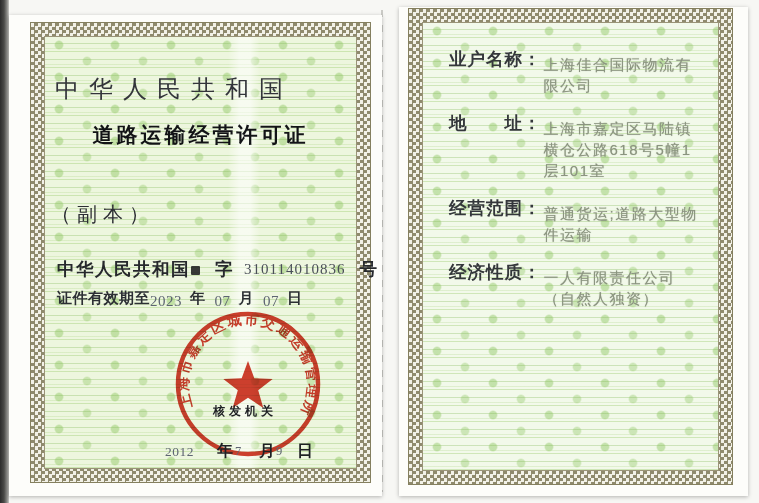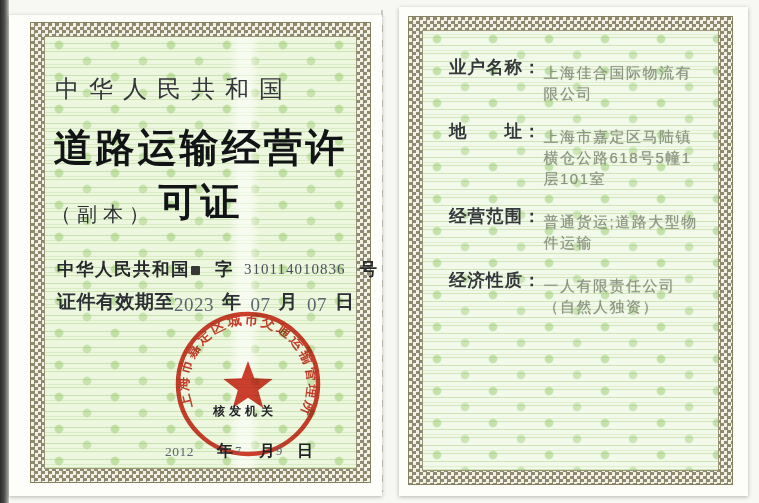--- a/index.html
+++ b/index.html
@@ -29,7 +29,7 @@
     box-shadow:0 1px 4px rgba(0,0,0,.28);
   }
   .page.left  { left:9px;  top:15px; width:373px; height:481px; padding:7px 11px 13px 21px; }
-  .page.right { left:399px; top:7px; width:349px; height:489px; padding:9px 15px 11px 9px; }
+  .page.right { left:399px; top:7px; width:349px; height:489px; padding:1px 15px 11px 9px; }
 
   
   .frame {

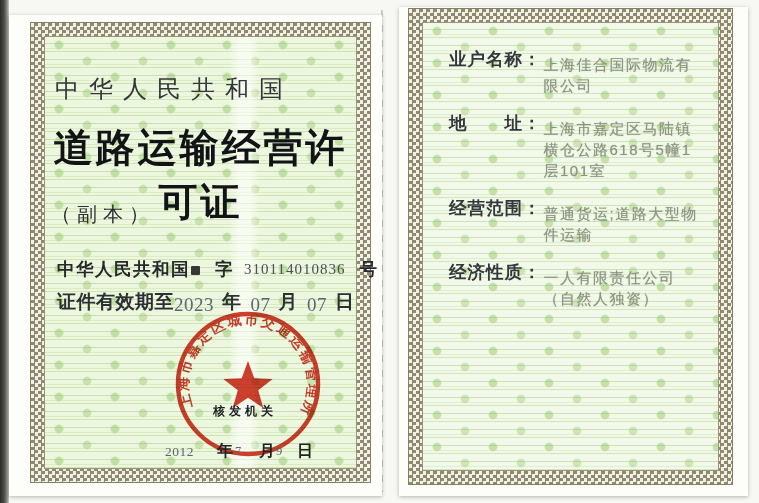--- a/index.html
+++ b/index.html
@@ -75,7 +75,7 @@
   .main-title {
     position:absolute; top:84px; left:0; width:100%;
     text-align:center;
-    font-weight:bold; font-size:39px; letter-spacing:3px;
+    font-weight:bold; font-size:21px; letter-spacing:3px;
     color:#121316;
   }
   .copy-type {

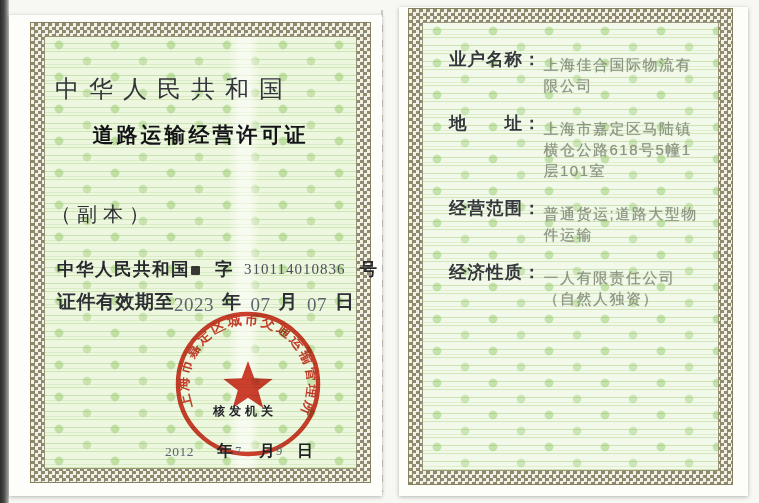--- a/index.html
+++ b/index.html
@@ -103,7 +103,7 @@
   }
   .validity-line {
     position:absolute; top:252px; left:12px; width:300px;
-    font-size:19px; font-weight:600; color:#2c2f34;
+    font-size:15px; font-weight:600; color:#2c2f34;
     letter-spacing:.5px; white-space:nowrap;
   }
   .scan-digit {

